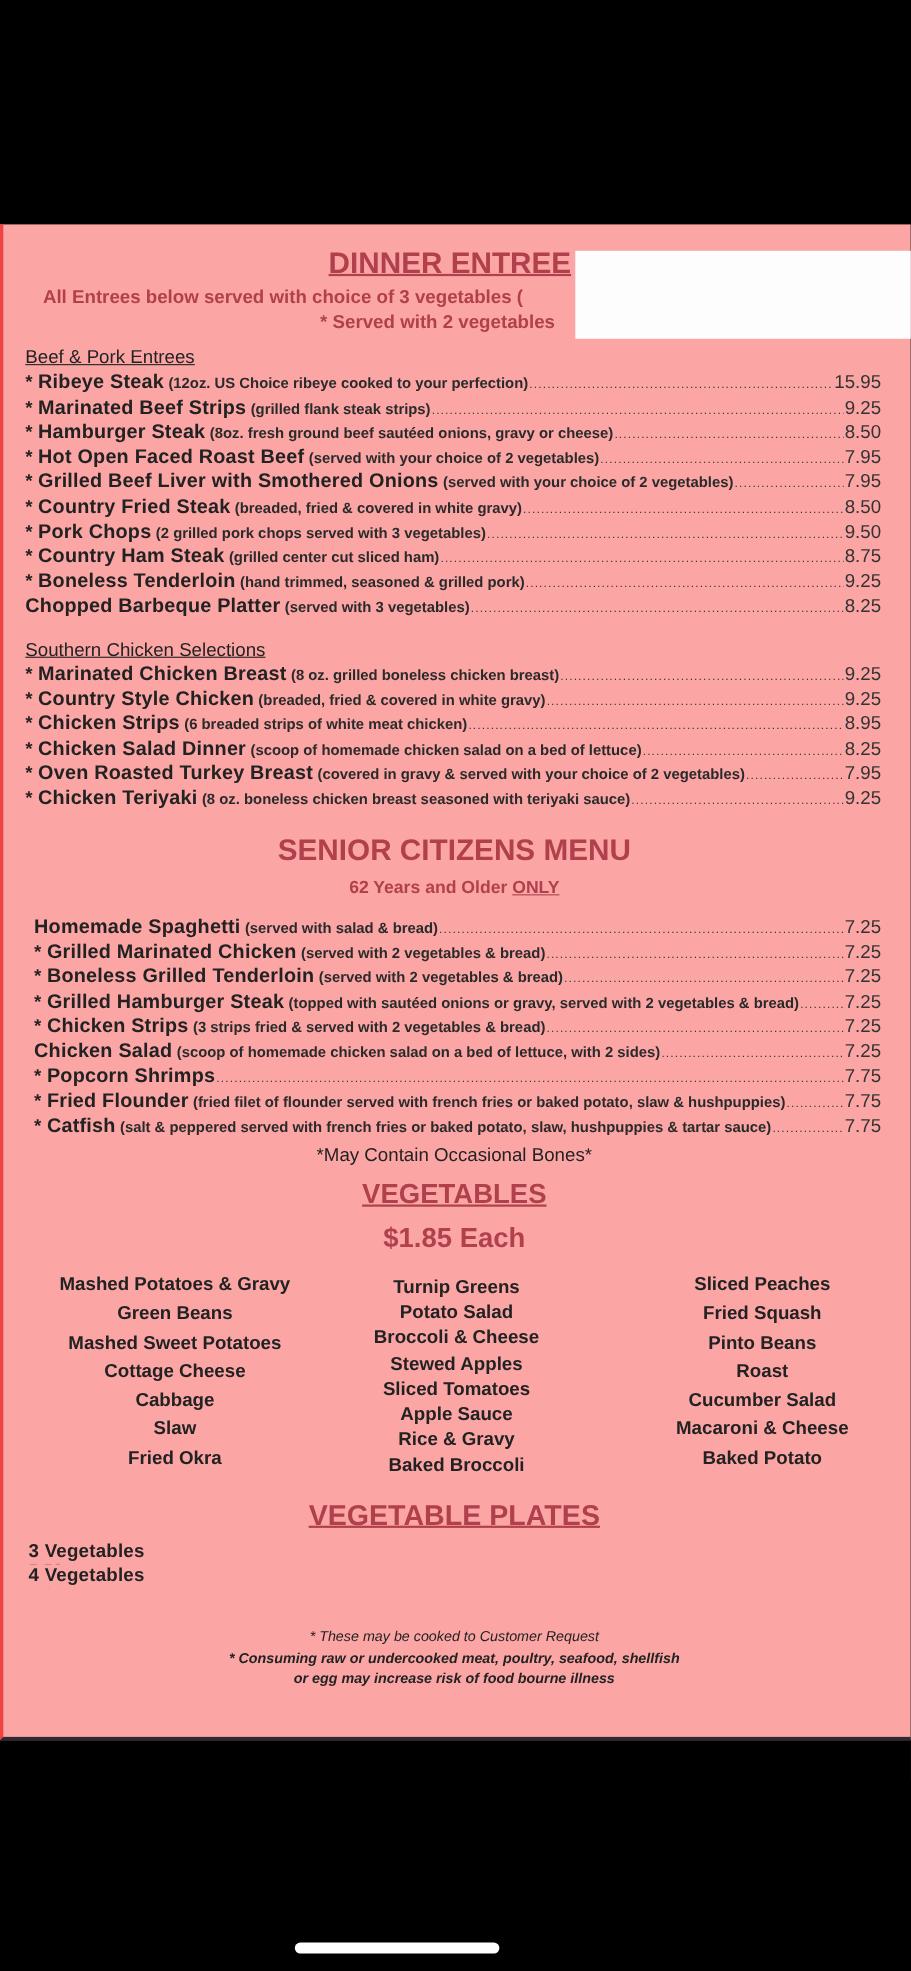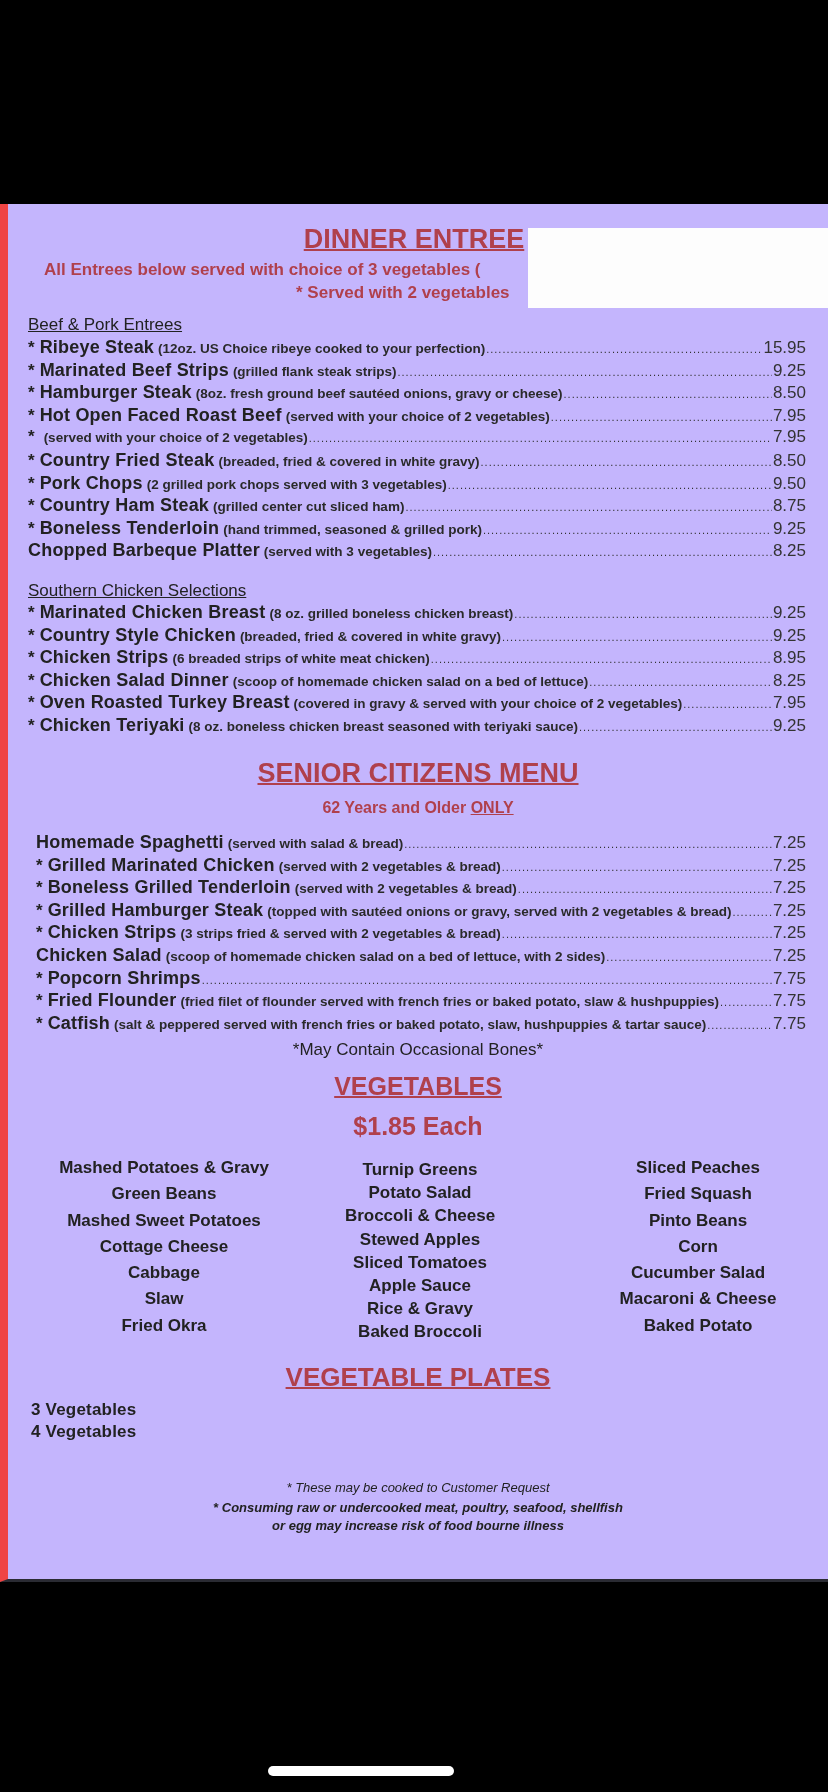--- a/index.html
+++ b/index.html
@@ -9,8 +9,8 @@
   .top-black { position: absolute; left: 0; top: 0; width: 828px; height: 204px; background: #000; }
   .page {
     position: absolute; left: 0; top: 204px; width: 828px; height: 1378px;
-    background: #c4b5fd;
-    border-left: 8px solid #ef4444;
+    background: #fca5a5;
+    border-left: 3px solid #ef4444;
     border-bottom: 3px solid #2a2b33;
     color: #1f1f22;
   }

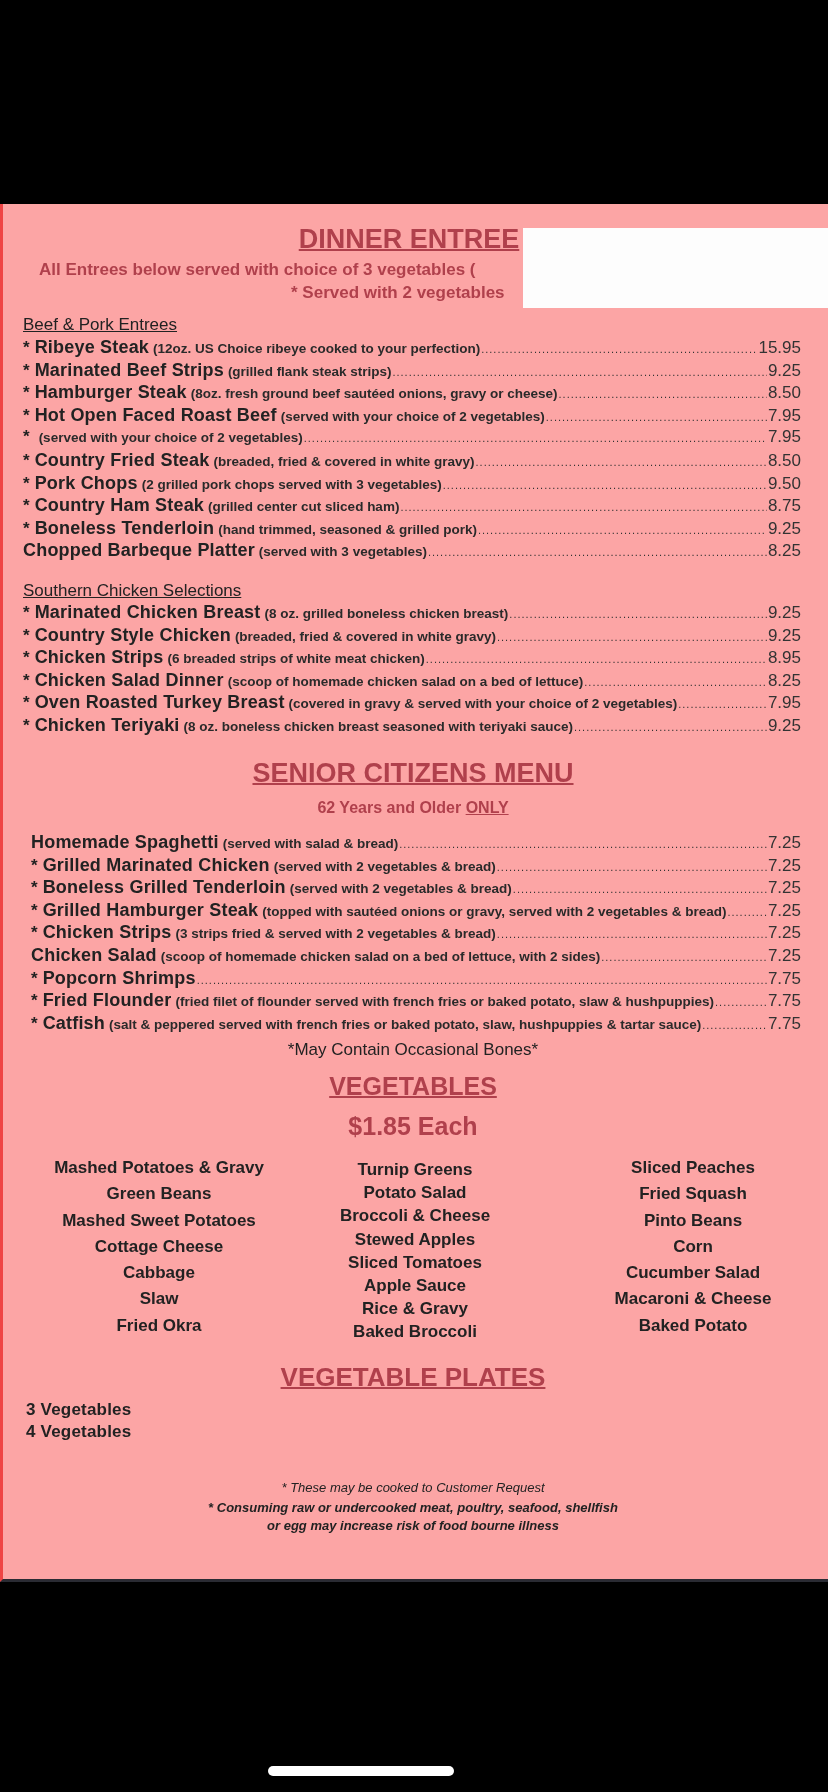--- a/index.html
+++ b/index.html
@@ -111,6 +111,7 @@
       </div>
       <div class="row">
         <span class="star">*</span>
+        <span class="name">Grilled Beef Liver with Smothered Onions</span>
         <span class="desc">(served with your choice of 2 vegetables)</span>
         <span class="dots"></span>
         <span class="price">7.95</span>

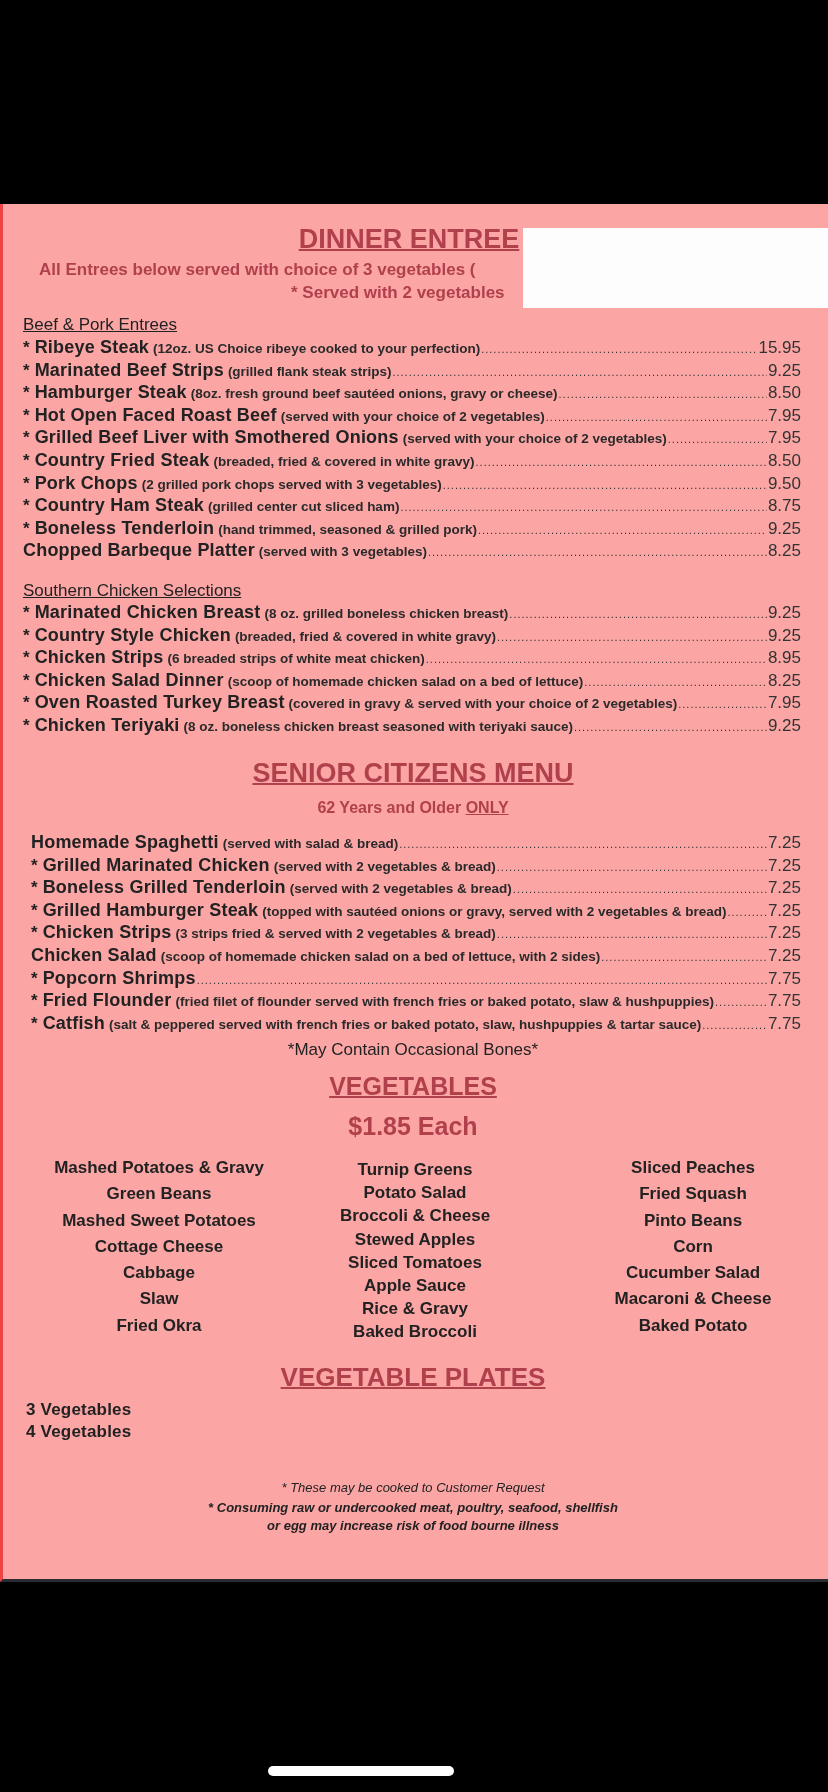--- a/index.html
+++ b/index.html
@@ -36,7 +36,7 @@
   .row .price { font-size: 17px; color: #333; font-weight: normal; }
   .row .star { font-size: 17px; font-weight: bold; margin-right: 5px; color: #222; }
 
-  .h-senior { top: 554px; font-size: 27px; font-weight: bold; text-decoration: underline; text-decoration-thickness: 2px; text-align: center; }
+  .h-senior { top: 554px; font-size: 27px; font-weight: bold; text-decoration-thickness: 2px; text-align: center; }
   .sub-senior { top: 595px; font-size: 16px; font-weight: bold; }
   .sub-senior u { text-decoration: underline; }
 

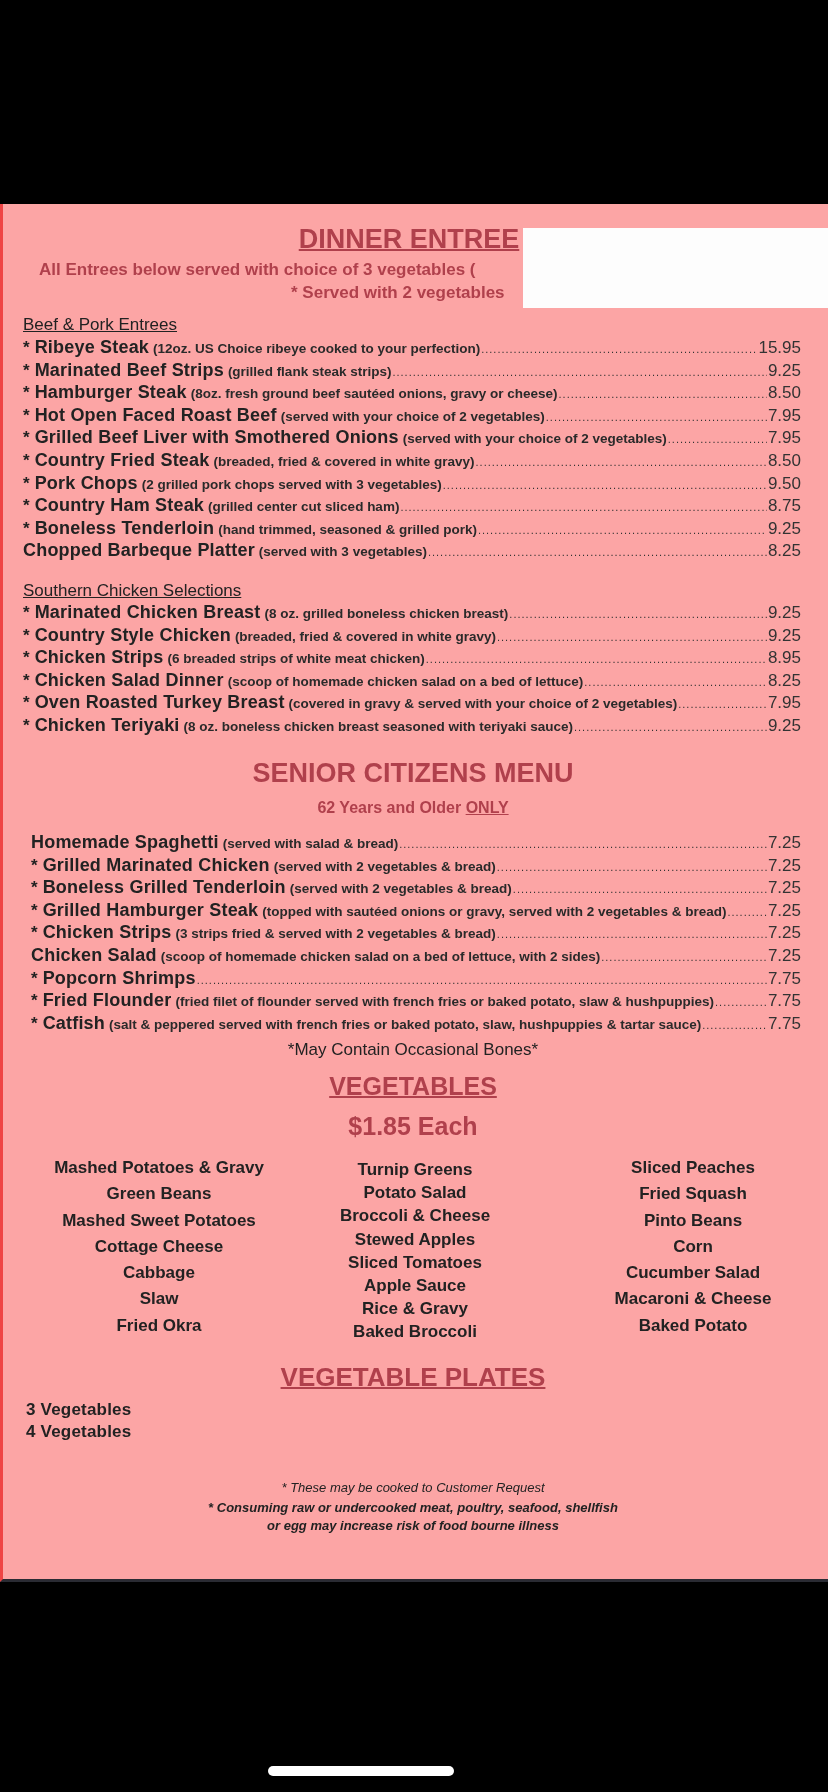--- a/index.html
+++ b/index.html
@@ -292,7 +292,7 @@
       <div>Sliced Peaches</div>
       <div>Fried Squash</div>
       <div>Pinto Beans</div>
-      <div>Corn</div>
+      <div>Roast</div>
       <div>Cucumber Salad</div>
       <div>Macaroni &amp; Cheese</div>
       <div>Baked Potato</div>

